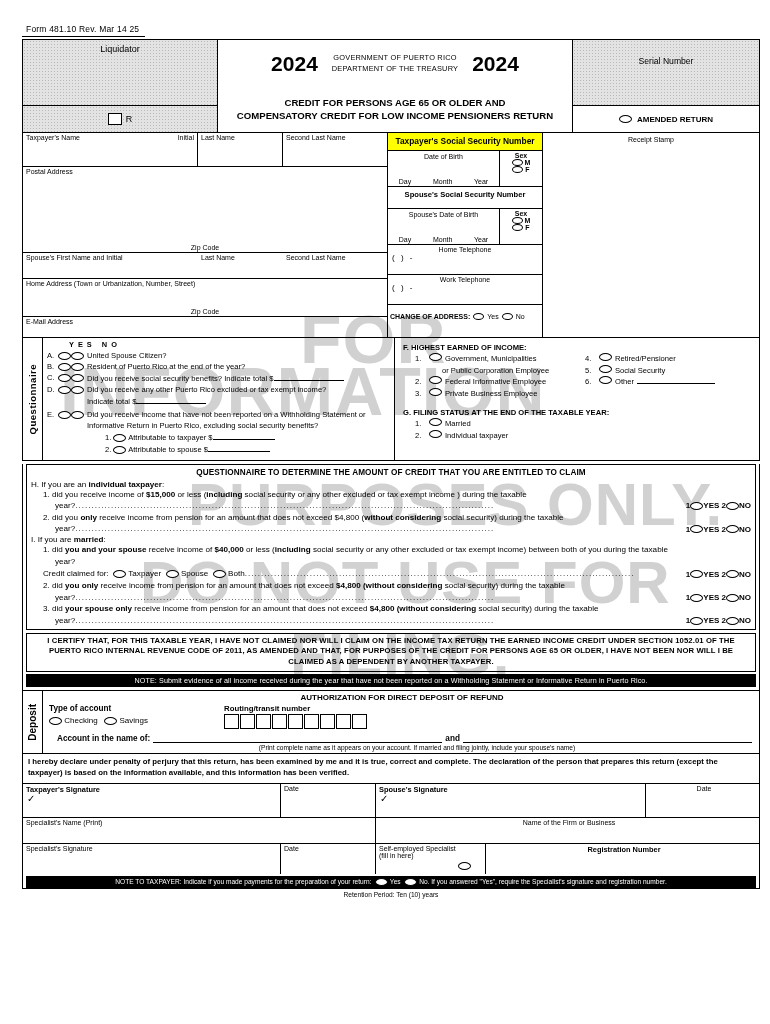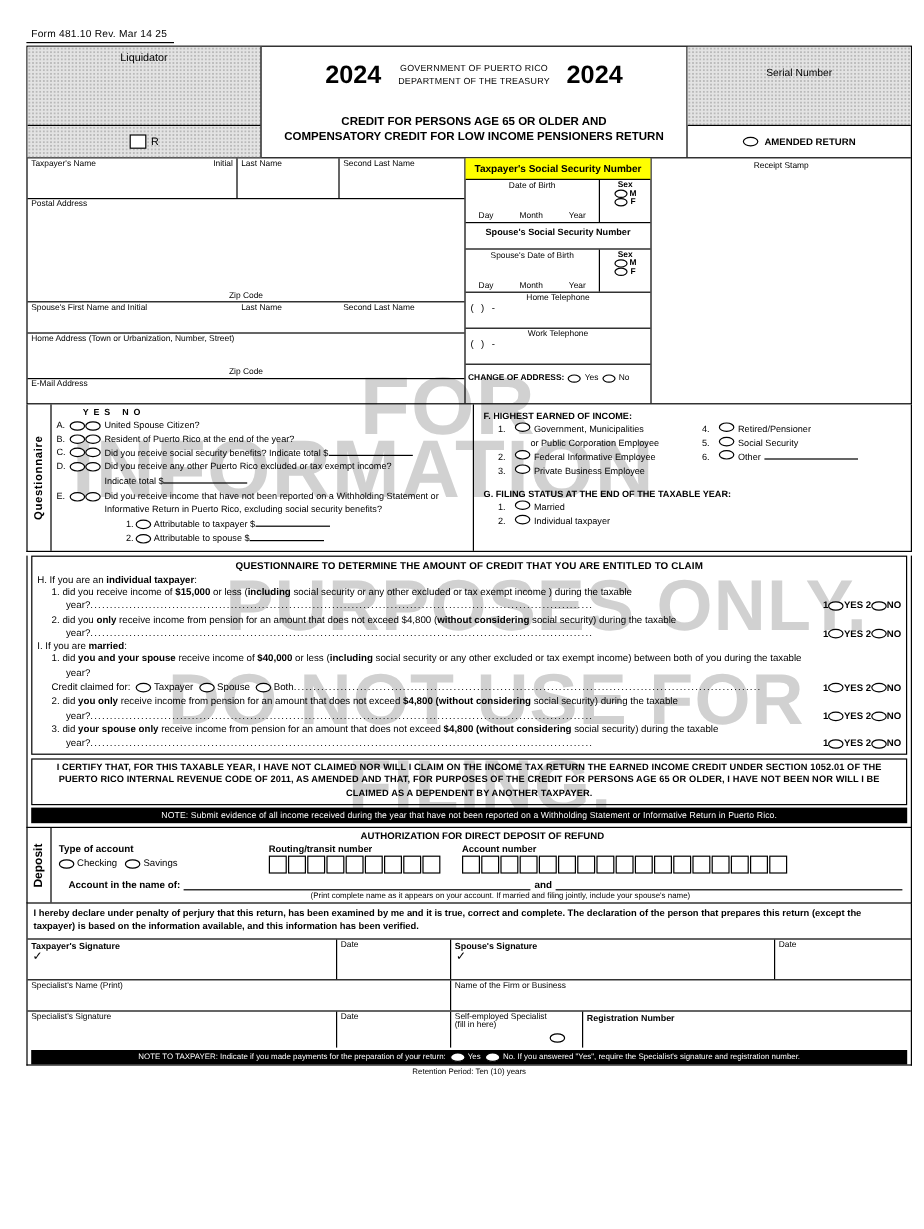--- a/index.html
+++ b/index.html
@@ -594,28 +594,6 @@
                 <i></i>
               </div>
           </div>
-          <div>
-            <div class="grp-lab">Account number</div>
-            <div class="boxline" id="account-boxes">
-                <i></i>
-                <i></i>
-                <i></i>
-                <i></i>
-                <i></i>
-                <i></i>
-                <i></i>
-                <i></i>
-                <i></i>
-                <i></i>
-                <i></i>
-                <i></i>
-                <i></i>
-                <i></i>
-                <i></i>
-                <i></i>
-                <i></i>
-              </div>
-          </div>
         </div>
         <div class="acct-name">
           <span>Account in the name of:</span>

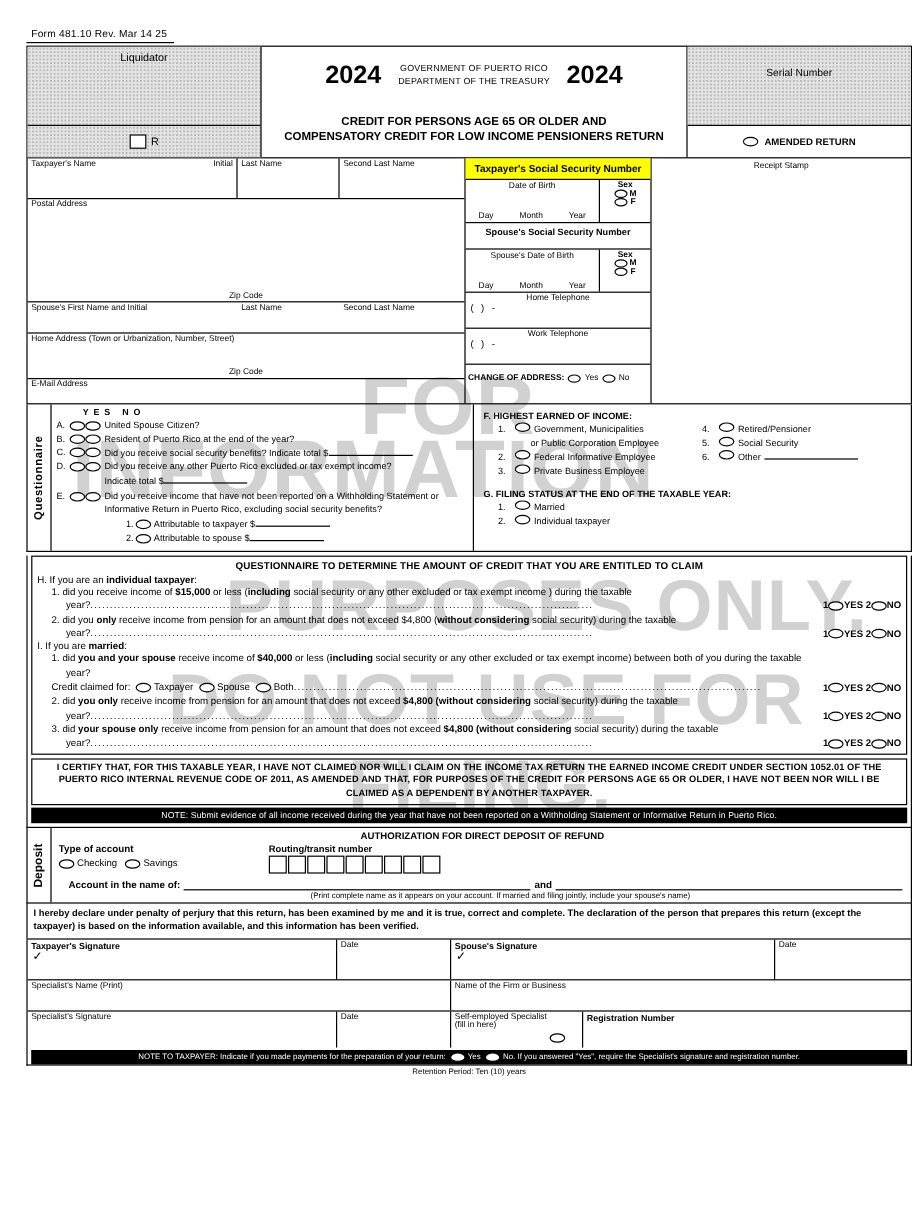--- a/index.html
+++ b/index.html
@@ -161,7 +161,7 @@
   .decl { font-size:7.8px; font-weight:bold; line-height:1.4; padding:3px 5px 4px; border-bottom:1.2px solid #000;}
   .sigrow { display:flex; border-bottom:1.2px solid #000; }
   .sigcell { border-right:1.2px solid #000; position:relative; }
-  .sigcell:last-child { border-right:none; }
+  .sigcell:last-child { border-right:none;text-align:center; }
   .sigcell .lb { font-size:7.4px; font-weight:bold; padding:1px 0 0 3px;}
   .sigcell .lb.norm { font-weight:normal; font-size:7px; }
   .chk { font-size:10px; padding-left:4px; line-height:1;}

